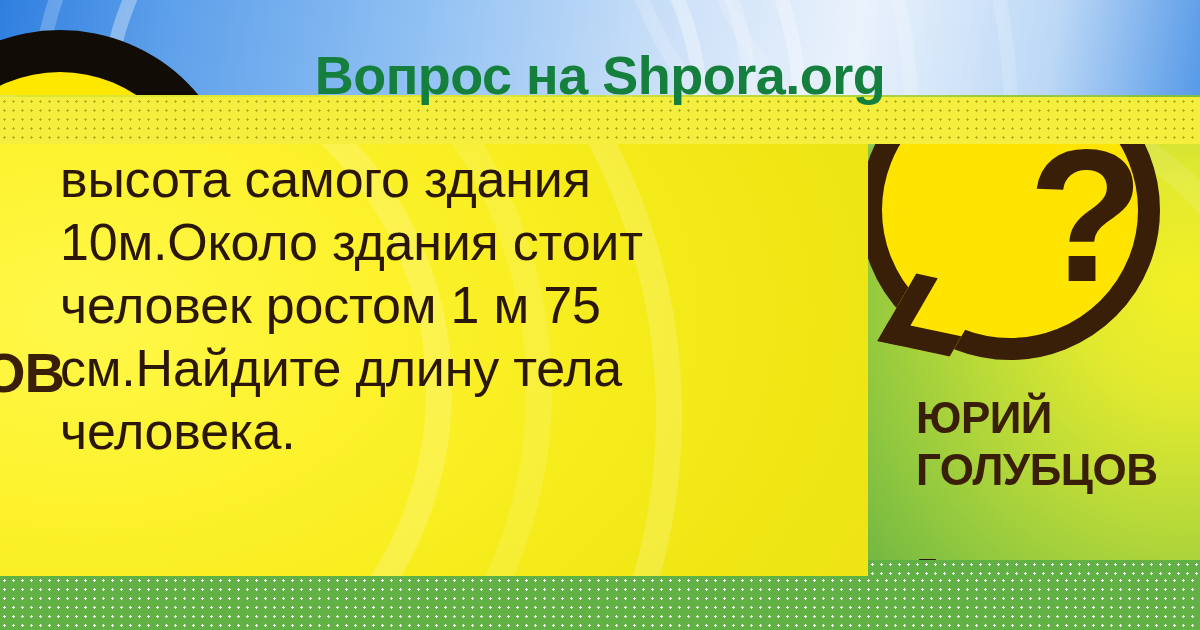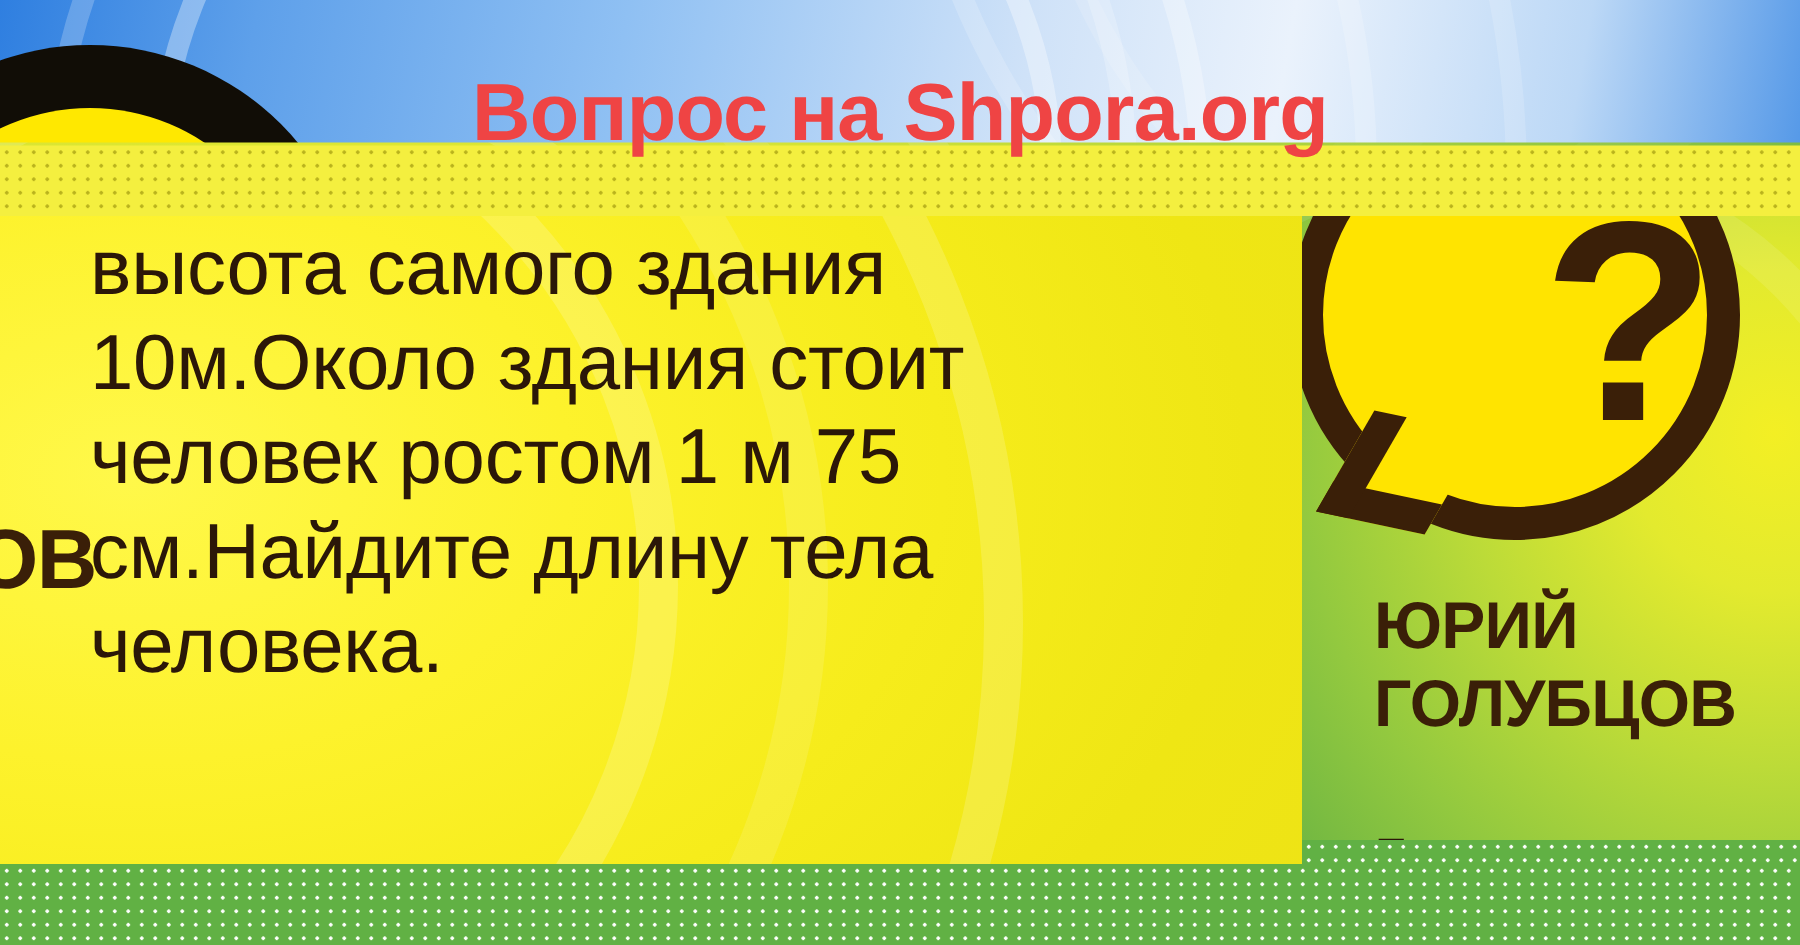--- a/index.html
+++ b/index.html
@@ -129,7 +129,7 @@
   
   .site-title{
     position:absolute;left:0;top:44px;width:1200px;text-align:center;
-    color:#ef4444;font-size:54px;font-weight:700;letter-spacing:-.5px;
+    color:#15803d;font-size:54px;font-weight:700;letter-spacing:-.5px;
   }
   .name-fragment{
     position:absolute;left:-18px;top:340px;

